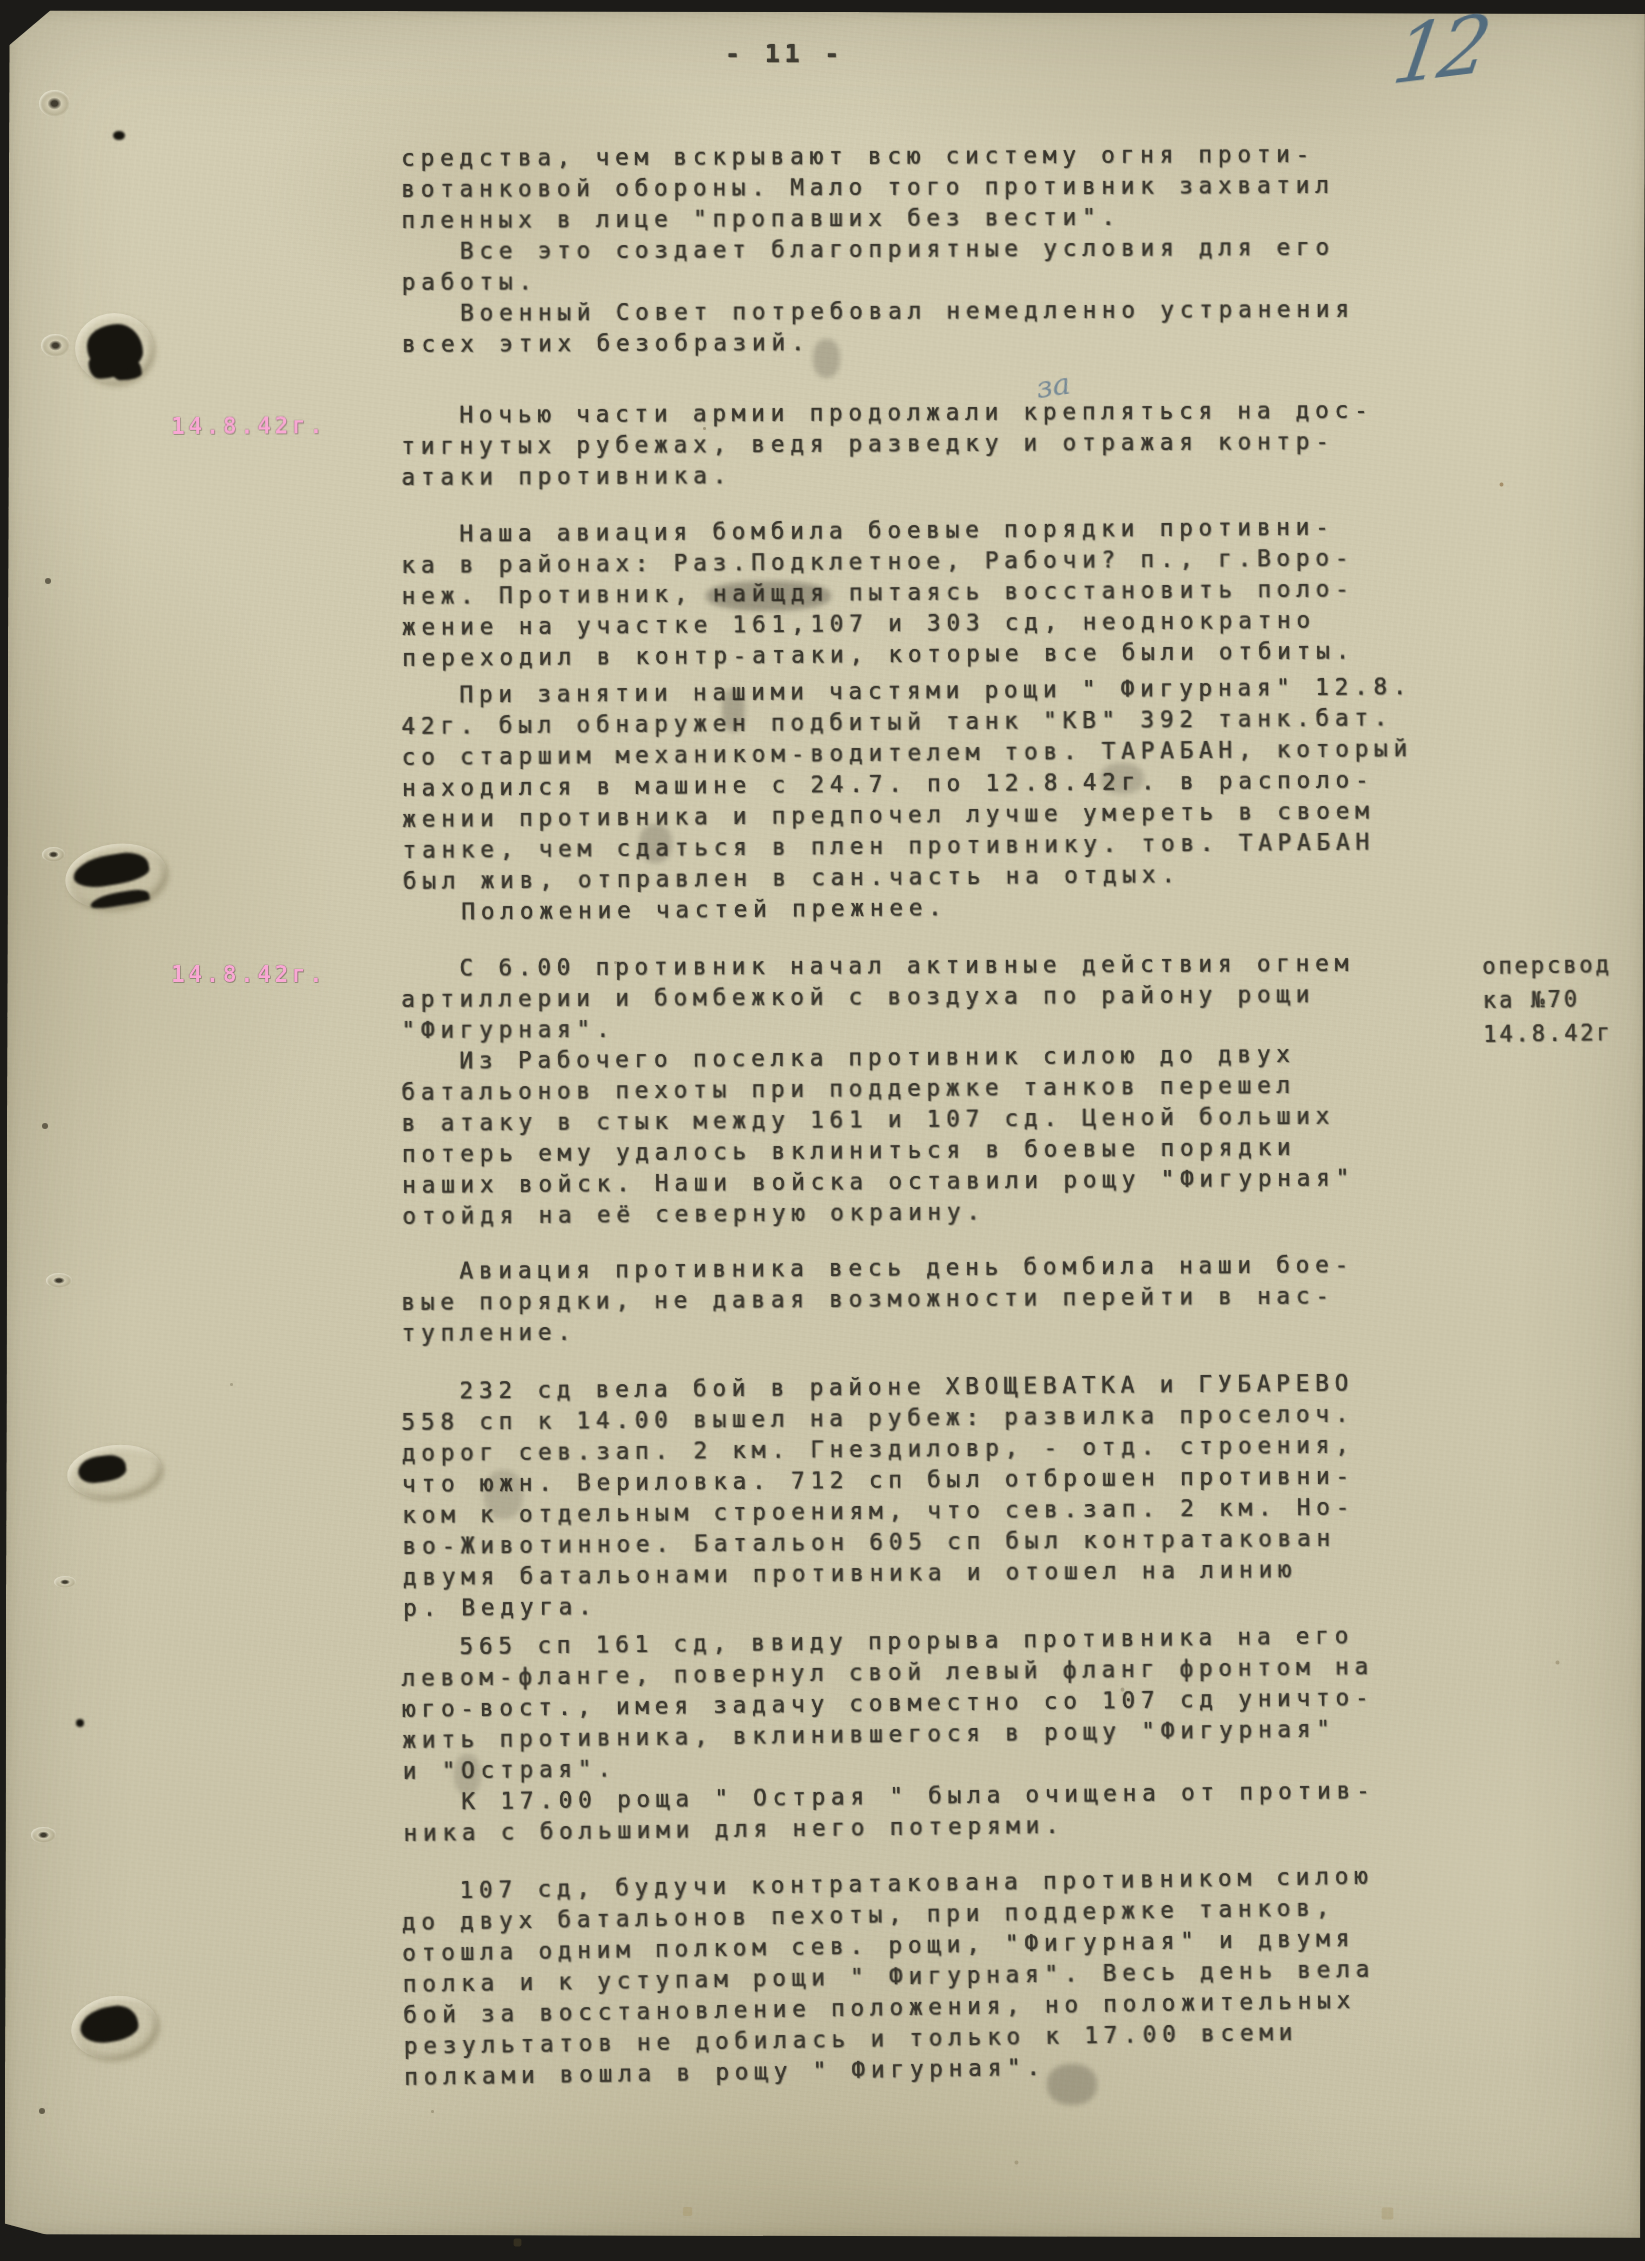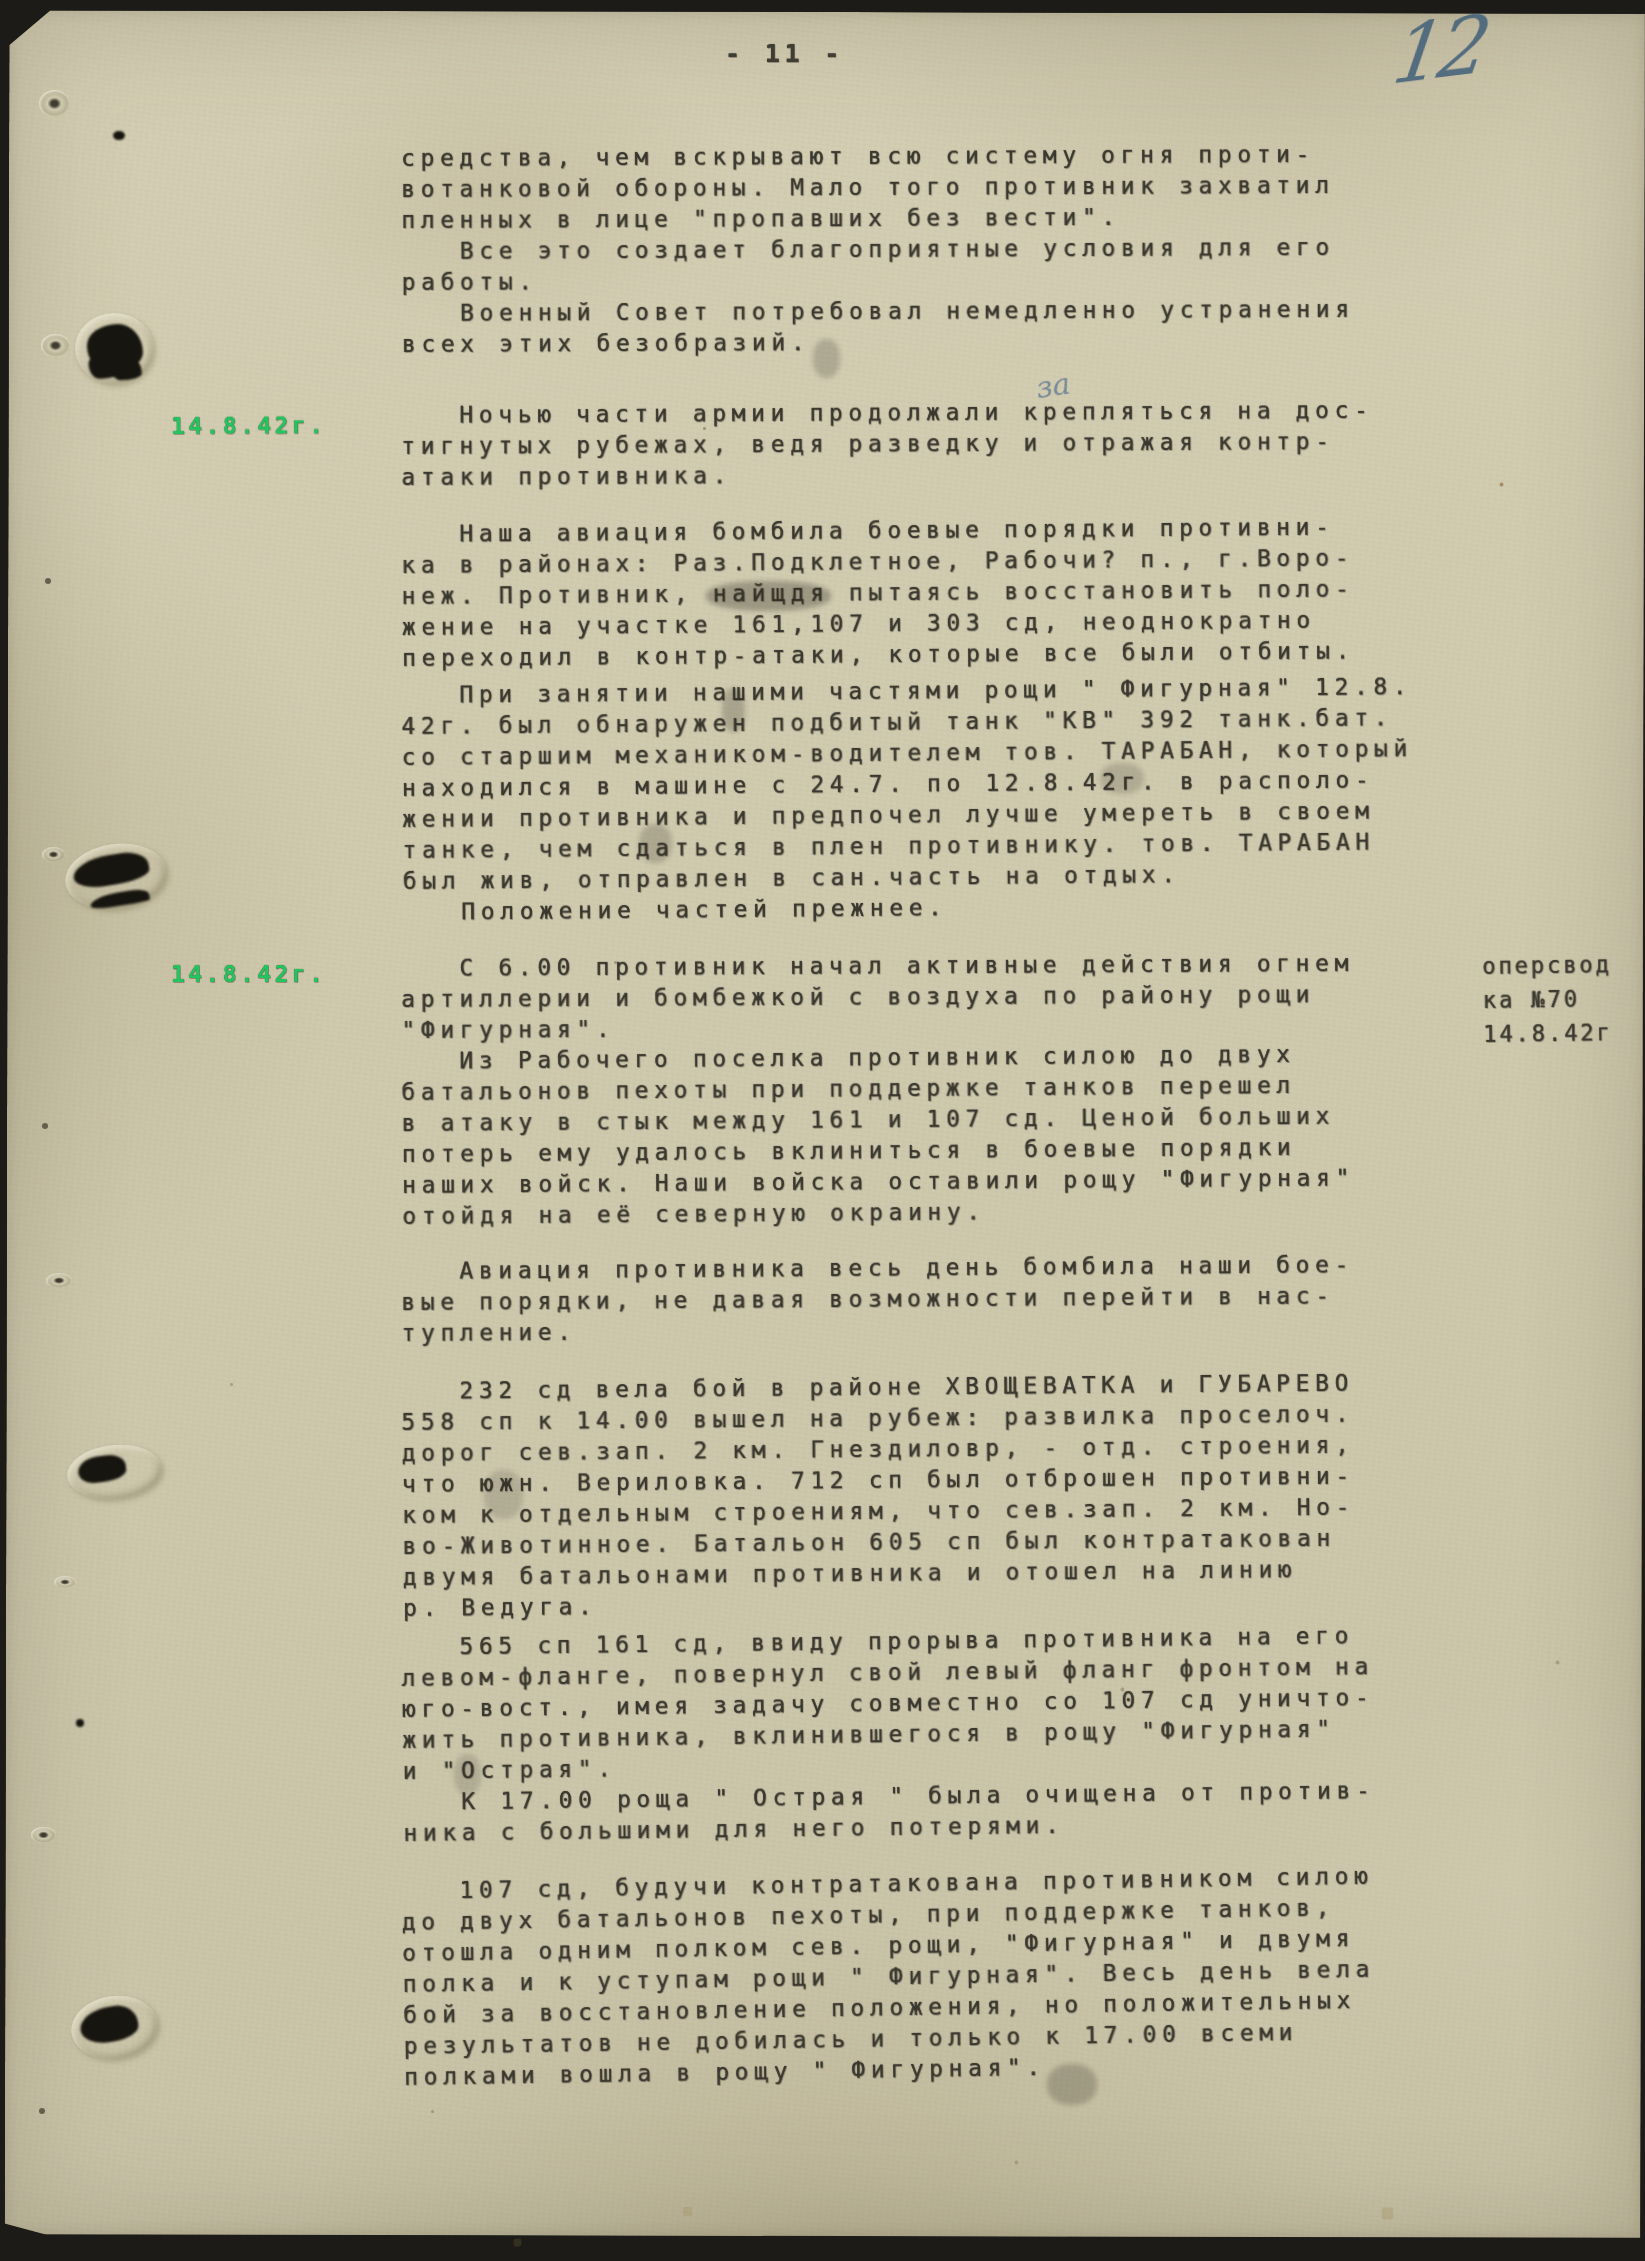--- a/index.html
+++ b/index.html
@@ -34,7 +34,7 @@
   .p9{top:1632px;transform:rotate(-0.70deg);}
   .p10{top:1876px;transform:rotate(-0.90deg);}
   .pagenum{left:725px;top:38px;font-size:25px;letter-spacing:4.8px;font-weight:bold;color:#403d33;}
-  .mdate{left:171px;letter-spacing:3.4px;font-weight:bold;color:#22c55e;}
+  .mdate{left:171px;letter-spacing:3.4px;font-weight:bold;color:#f9a8d4;}
   .d1{top:411px;transform:rotate(-0.3deg);}
   .d2{top:959px;}
   .opersvodka{left:1482px;top:949px;font-size:22.4px;line-height:34px;letter-spacing:2.7px;

